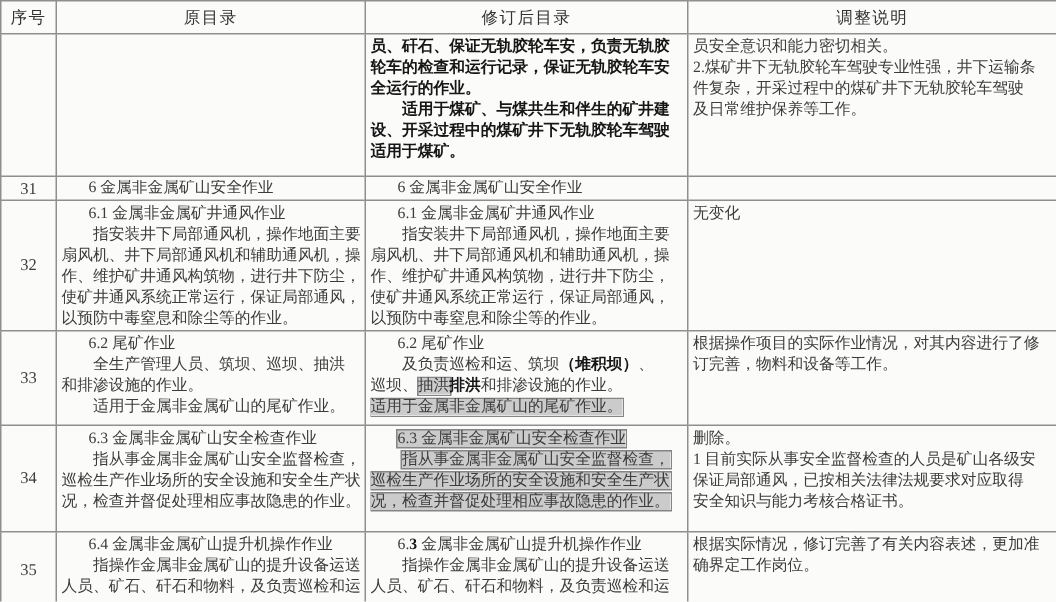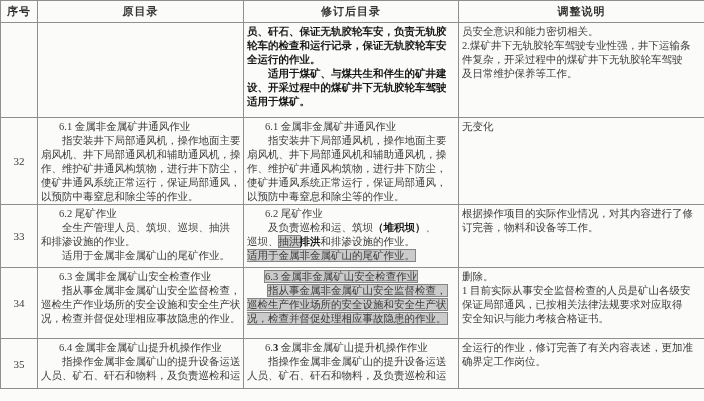--- a/index.html
+++ b/index.html
@@ -31,7 +31,7 @@
   th{
     height:22px;
     font-size:11px;
-    font-weight:700;
+    font-weight:400;
     text-align:center;
     vertical-align:middle;
     color:#333;

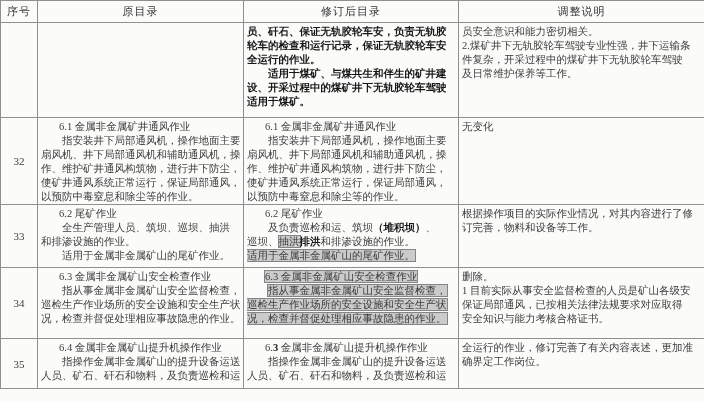--- a/index.html
+++ b/index.html
@@ -101,6 +101,16 @@
           <div class="line"><span>及日常维护保养等工作。</span></div>
         </td>
       </tr>
+      <tr class="rh1">
+        <td class="num">31</td>
+        <td class="txt">
+          <div class="line ind2"><span>6 金属非金属矿山安全作业</span></div>
+        </td>
+        <td class="txt">
+          <div class="line ind2"><span>6 金属非金属矿山安全作业</span></div>
+        </td>
+        <td class="txt"></td>
+      </tr>
       <tr class="rh2">
         <td class="num">32</td>
         <td class="txt">

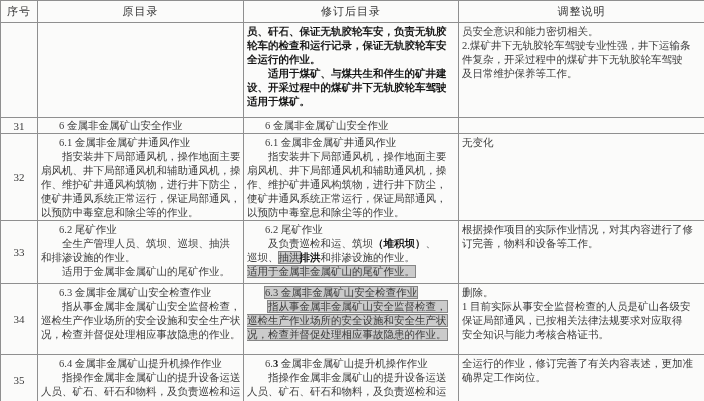--- a/index.html
+++ b/index.html
@@ -186,7 +186,7 @@
           <div class="line"><span>人员、矿石、矸石和物料，及负责巡检和运</span></div>
         </td>
         <td class="txt">
-          <div class="line"><span>全运行的作业，修订完善了有关内容表述，更加准</span></div>
+          <div class="line"><span>根据实际情况，修订完善了有关内容表述，更加准</span></div>
           <div class="line"><span>确界定工作岗位。</span></div>
         </td>
       </tr>

